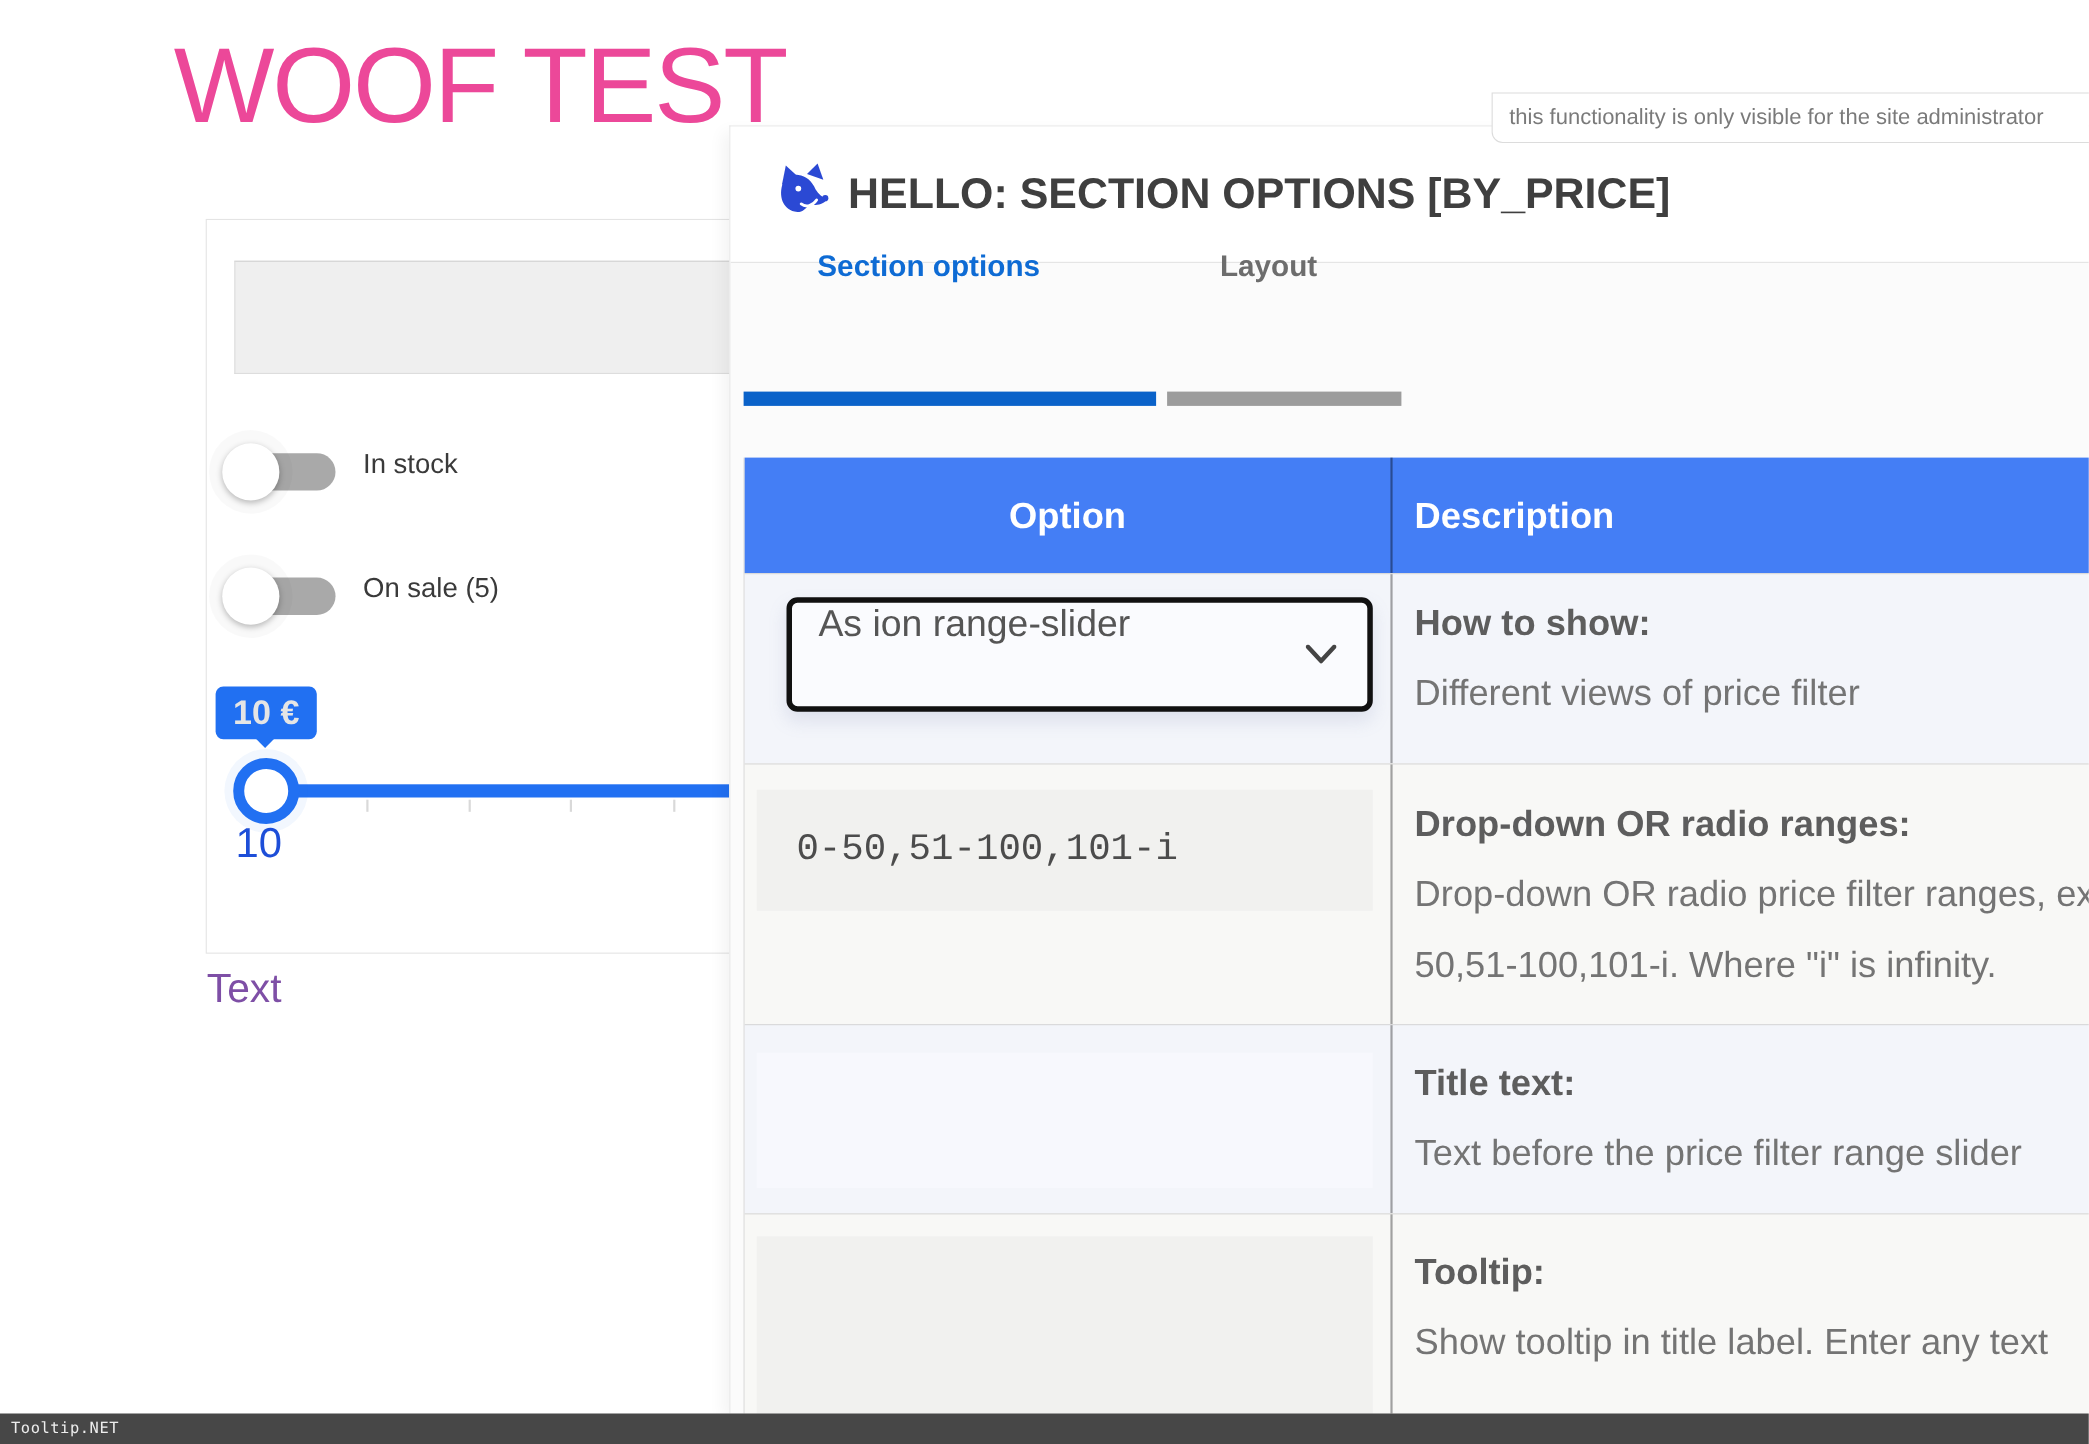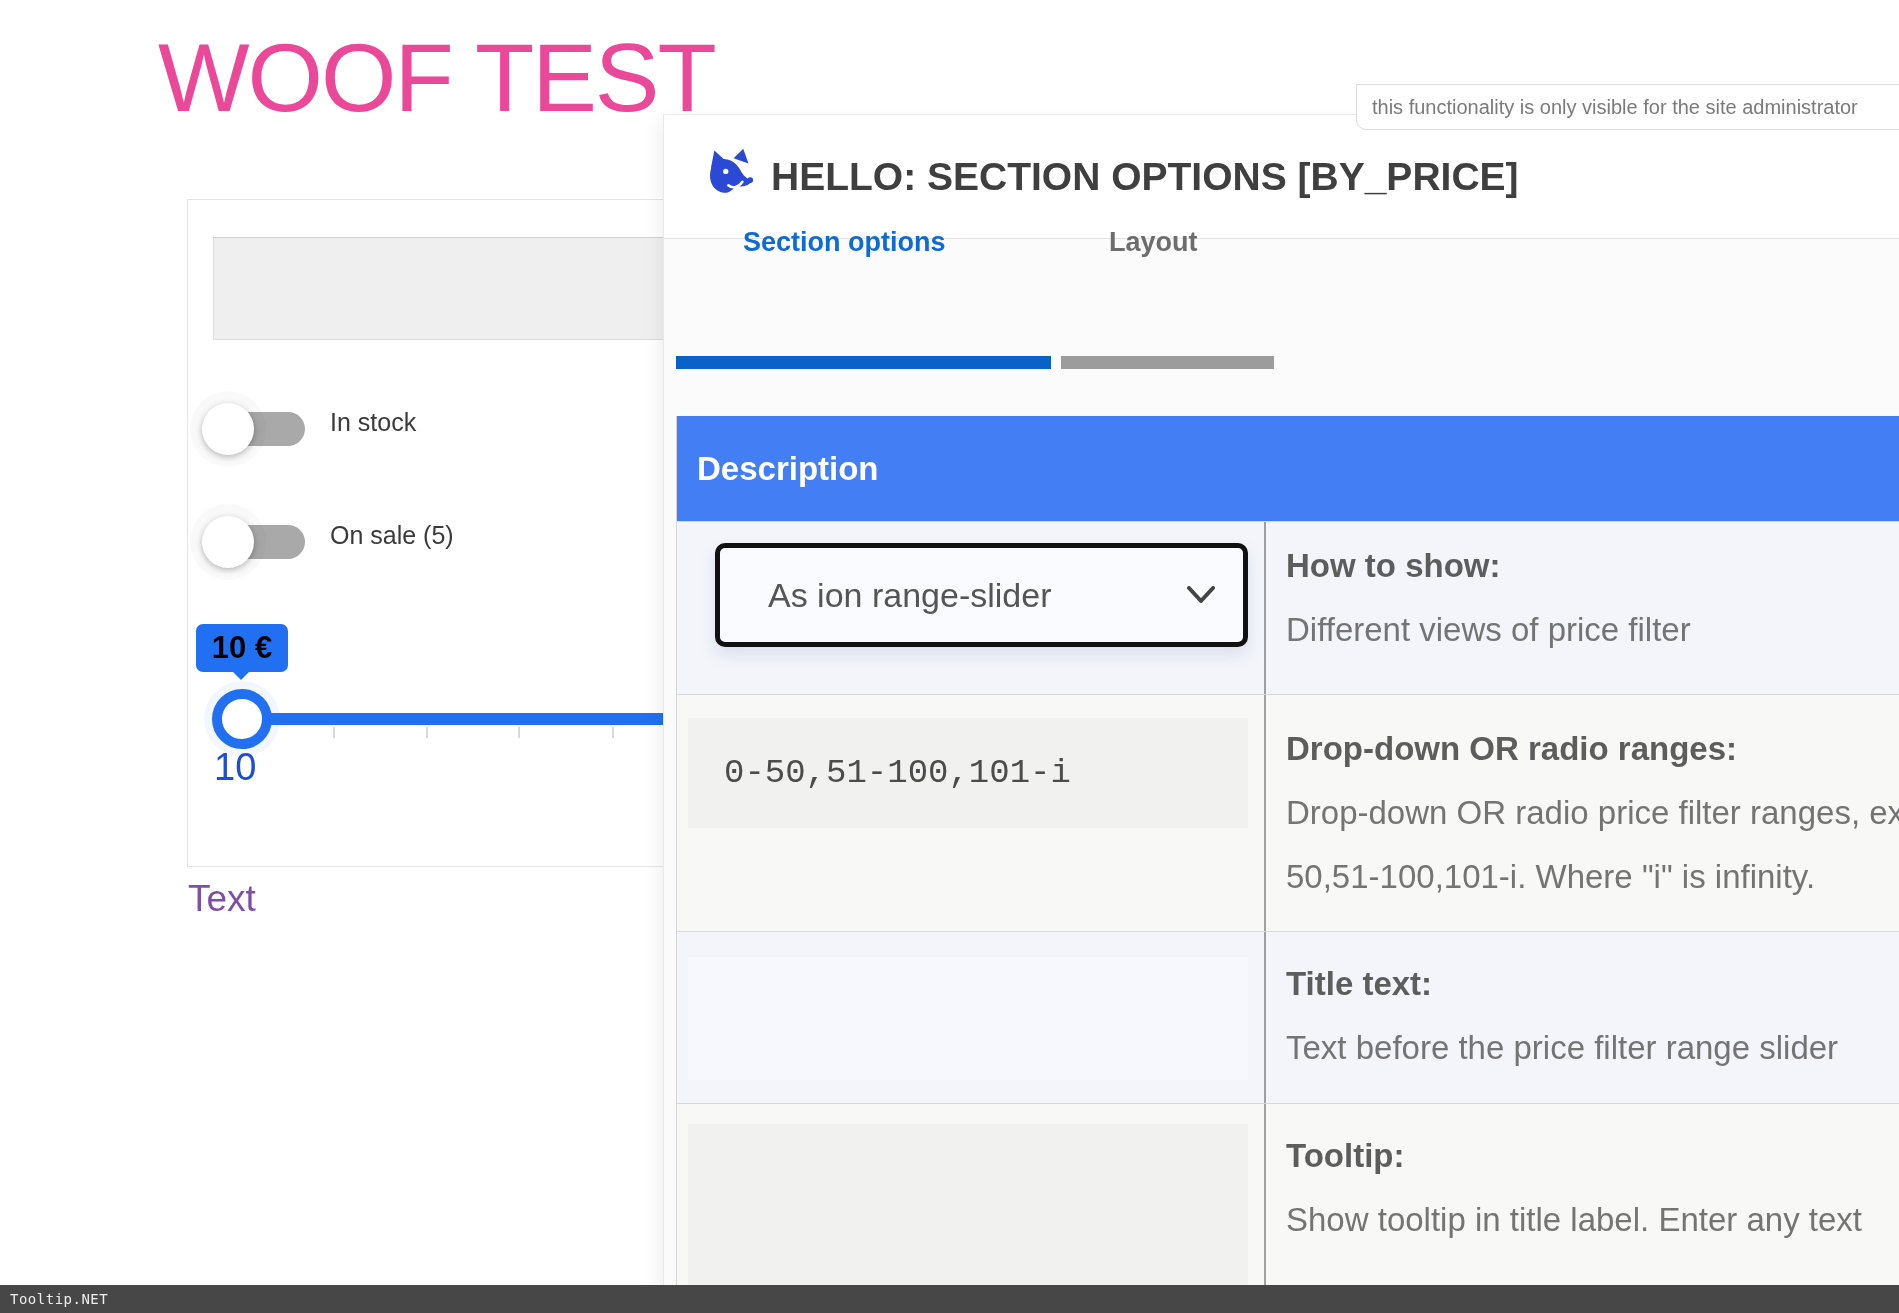--- a/index.html
+++ b/index.html
@@ -140,6 +140,7 @@
 
     <div class="opt-table">
       <div class="t-head">
+        <div class="c-opt">Option</div>
         <div class="c-desc">Description</div>
       </div>
 

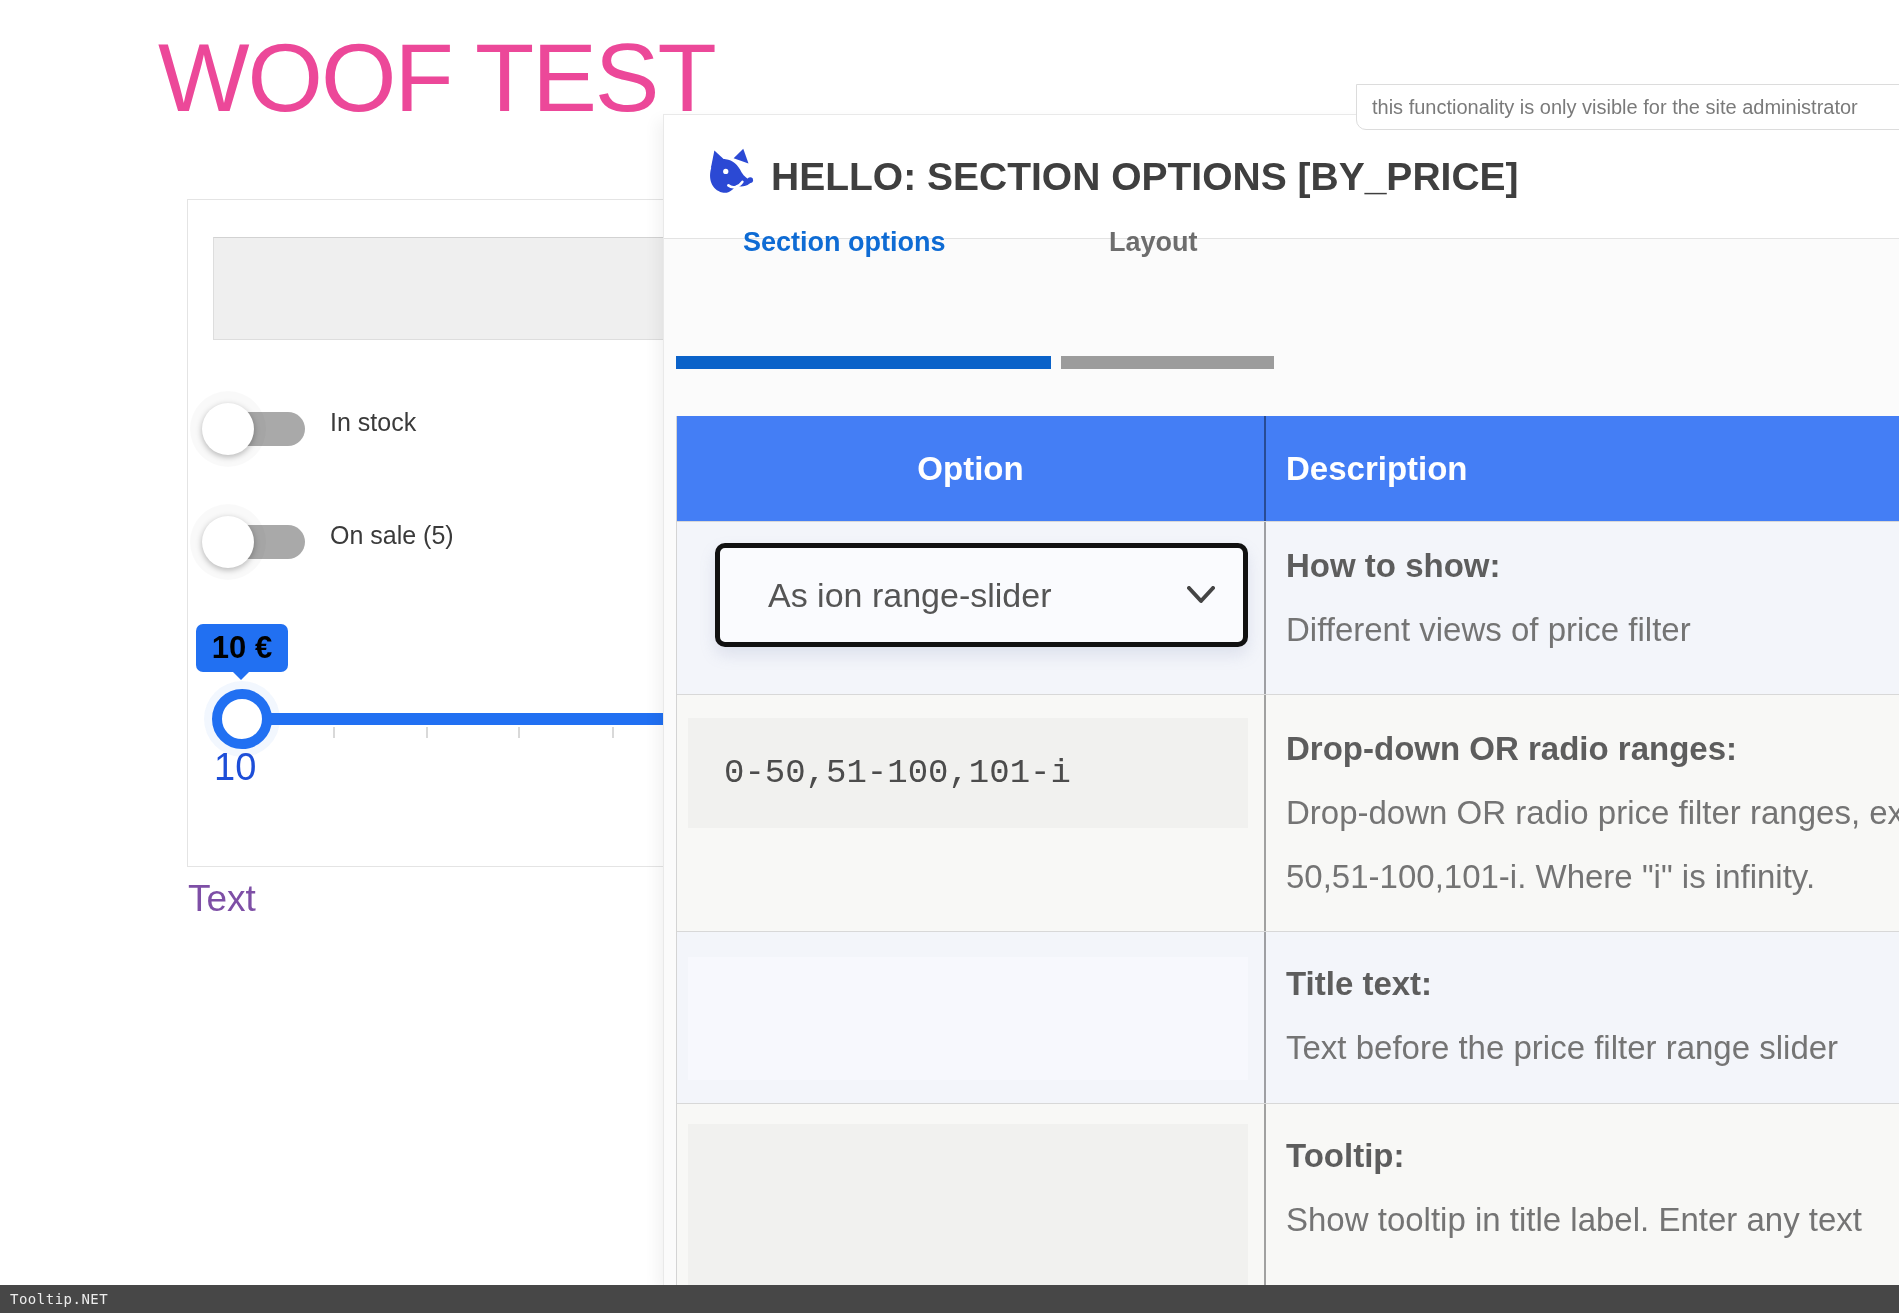--- a/index.html
+++ b/index.html
@@ -71,8 +71,8 @@
   .desc-title { font-weight:bold; color:#5d5d5d; }
 
   .ui-select { position:absolute; left:38px; top:21px; width:533px; height:104px; background:#fafbfe;
-               border:5px solid #111; border-radius:10px; display:flex; align-items:center;
-               box-shadow:0 8px 16px rgba(120,135,180,0.18); cursor:pointer;padding-left:24px; }
+               border:5px solid #111; border-radius:10px; display:flex; 
+               box-shadow:0 8px 16px rgba(120,135,180,0.18); cursor:pointer; }
   .ui-select .val { font-size:34px; color:#555; padding-left:24px; }
   .ui-select .chev { position:absolute; right:28px; top:38px; width:28px; height:18px; }
 

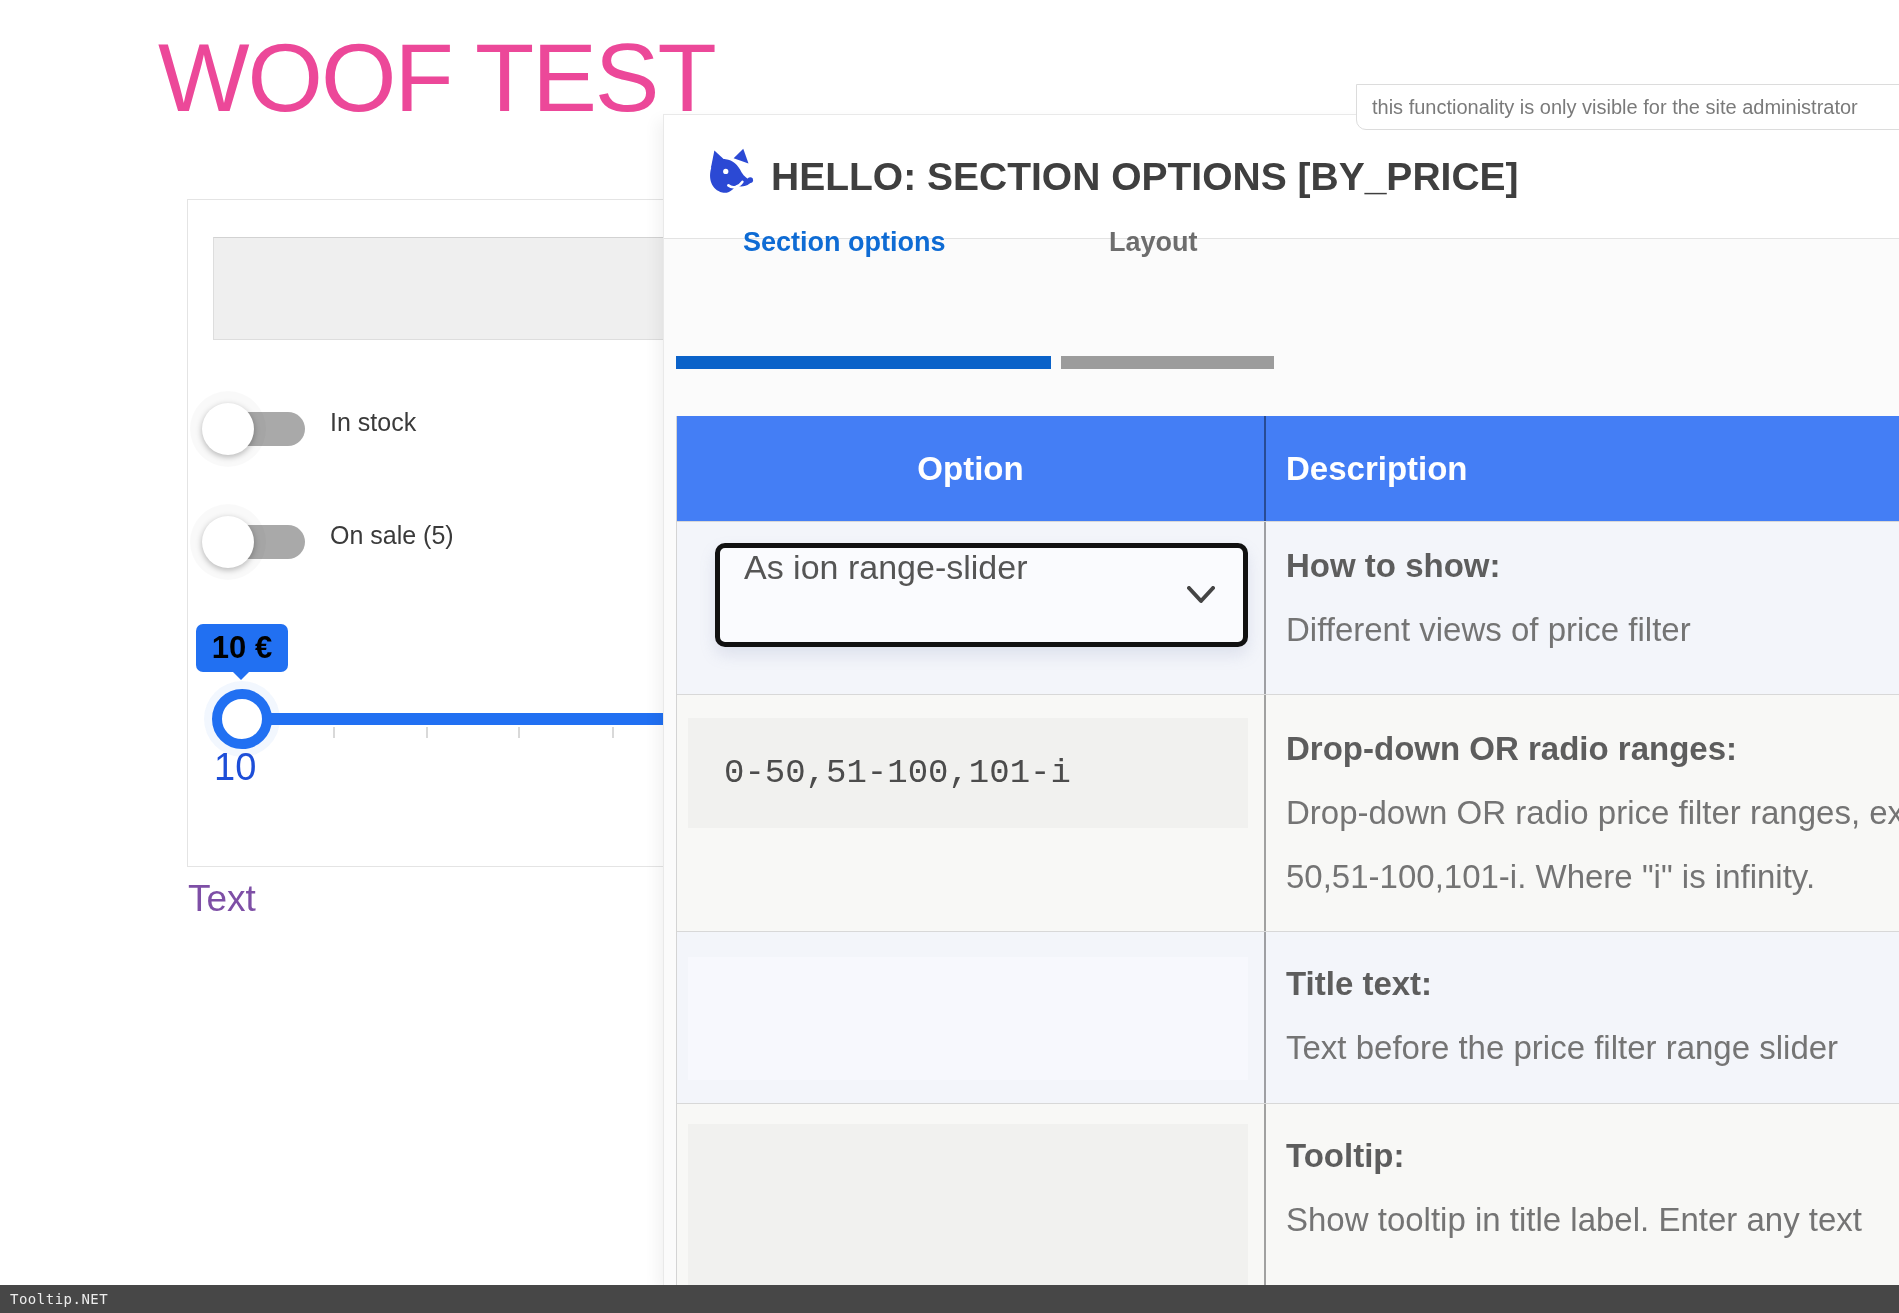--- a/index.html
+++ b/index.html
@@ -22,7 +22,7 @@
   .toggle-label { position:absolute; font-size:25px; color:#3a3a3a; white-space:nowrap; }
 
   .price-badge { position:absolute; left:196px; top:624px; width:92px; height:48px; border-radius:7px;
-                 background:#2170f2; color:#000000; font-size:31px; font-weight:bold;
+                 background:#2170f2; color:#e5e5e5; font-size:31px; font-weight:bold;
                  display:flex; align-items:center; justify-content:center; }
   .badge-pointer { position:absolute; left:232px; top:671px; width:0; height:0;
                    border-left:9px solid transparent; border-right:9px solid transparent;

